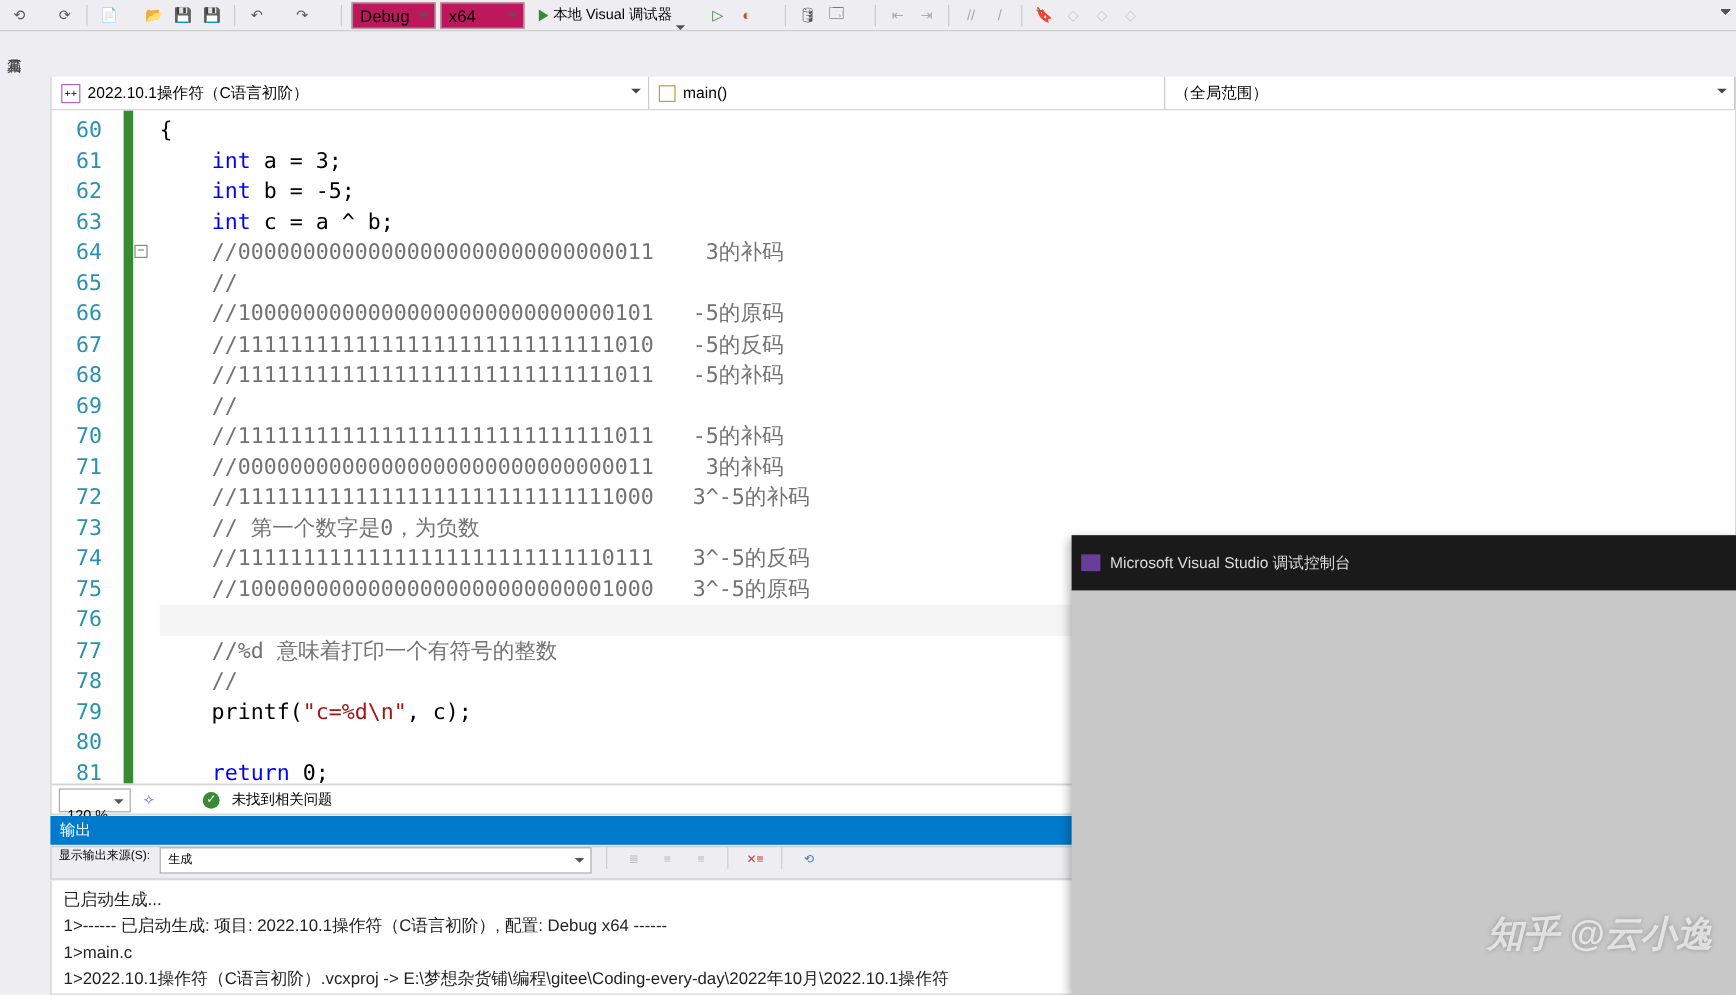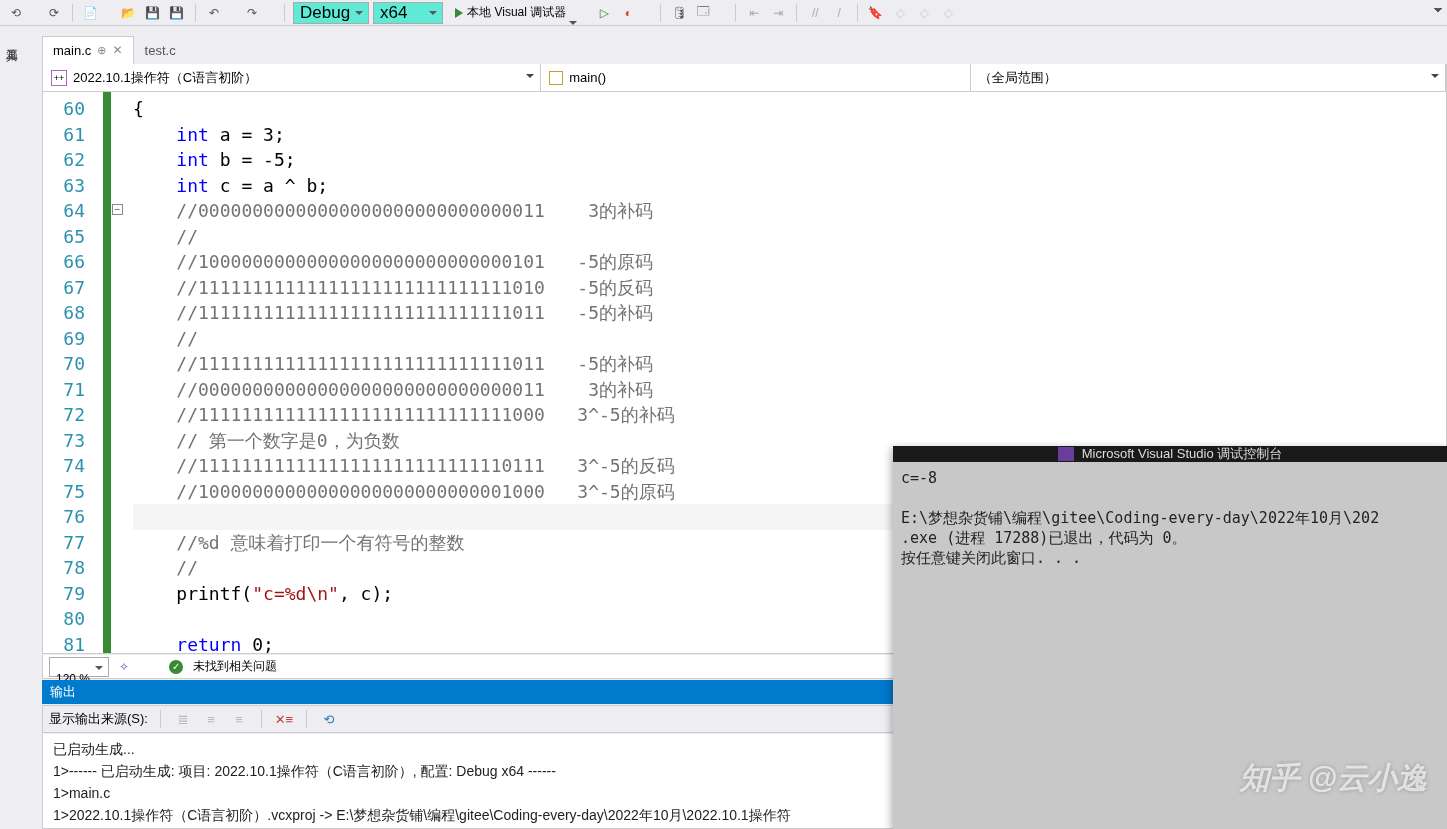--- a/index.html
+++ b/index.html
@@ -10,7 +10,7 @@
   .toolbar { height:26px; background:#eeeef2; display:flex; align-items:center; padding:0 6px; gap:4px; border-bottom:1px solid #ccc; font-size:12px; }
   .tb-icon { width:20px; height:20px; display:flex; align-items:center; justify-content:center; border:1px solid transparent; color:#555; }
   .tb-sep { width:1px; height:18px; background:#ccc; margin:0 4px;}
-  .tb-drop { min-width:70px; height:22px; border:1px solid #aaa; background:#5eead4; padding:0 18px 0 6px; line-height:20px; position:relative; font-size:17px;}
+  .tb-drop { min-width:70px; height:22px; border:1px solid #aaa; background:#be185d; padding:0 18px 0 6px; line-height:20px; position:relative; font-size:14px;}
   .caret::after{ content:""; position:absolute; right:5px; top:8px; border:4px solid transparent; border-top-color:#555;}
   .tb-play { display:flex; align-items:center; gap:4px; height:22px; padding:0 8px; }
   .tri-green { width:0;height:0;border-left:8px solid #388a34;border-top:5px solid transparent;border-bottom:5px solid transparent;}

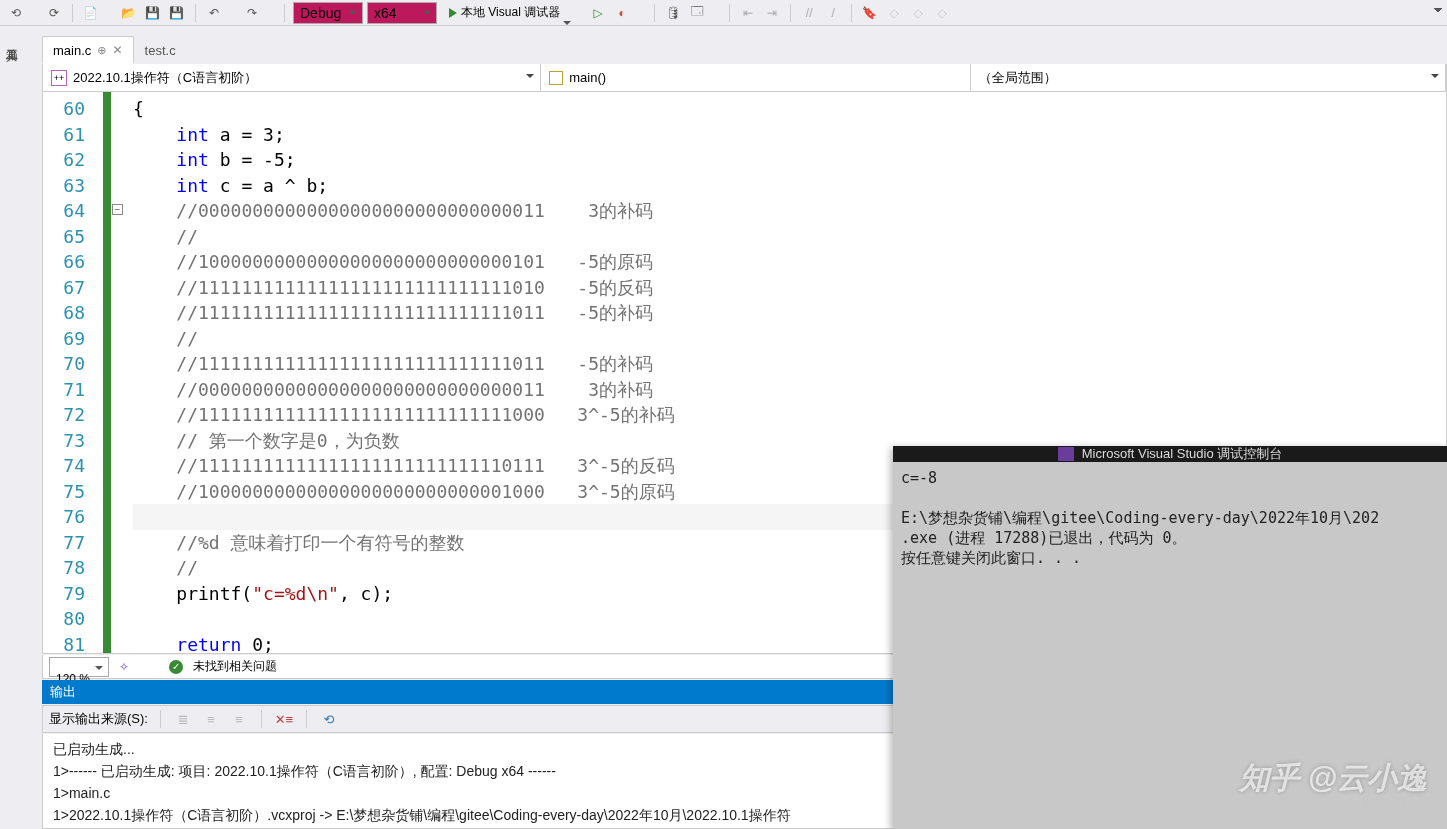--- a/index.html
+++ b/index.html
@@ -118,16 +118,6 @@
 
   <div class="side-tab">工具箱</div>
 
-  <div class="tabwell">
-    <div class="ftab active">
-      <span>main.c</span>
-      <span class="tabpin">⊕</span>
-      <span class="tabclose">✕</span>
-    </div>
-    <div class="ftab inactive">
-      <span>test.c</span>
-    </div>
-  </div>
 
   <div class="navbar">
     <div class="navcell caret" style="flex:1.05;">

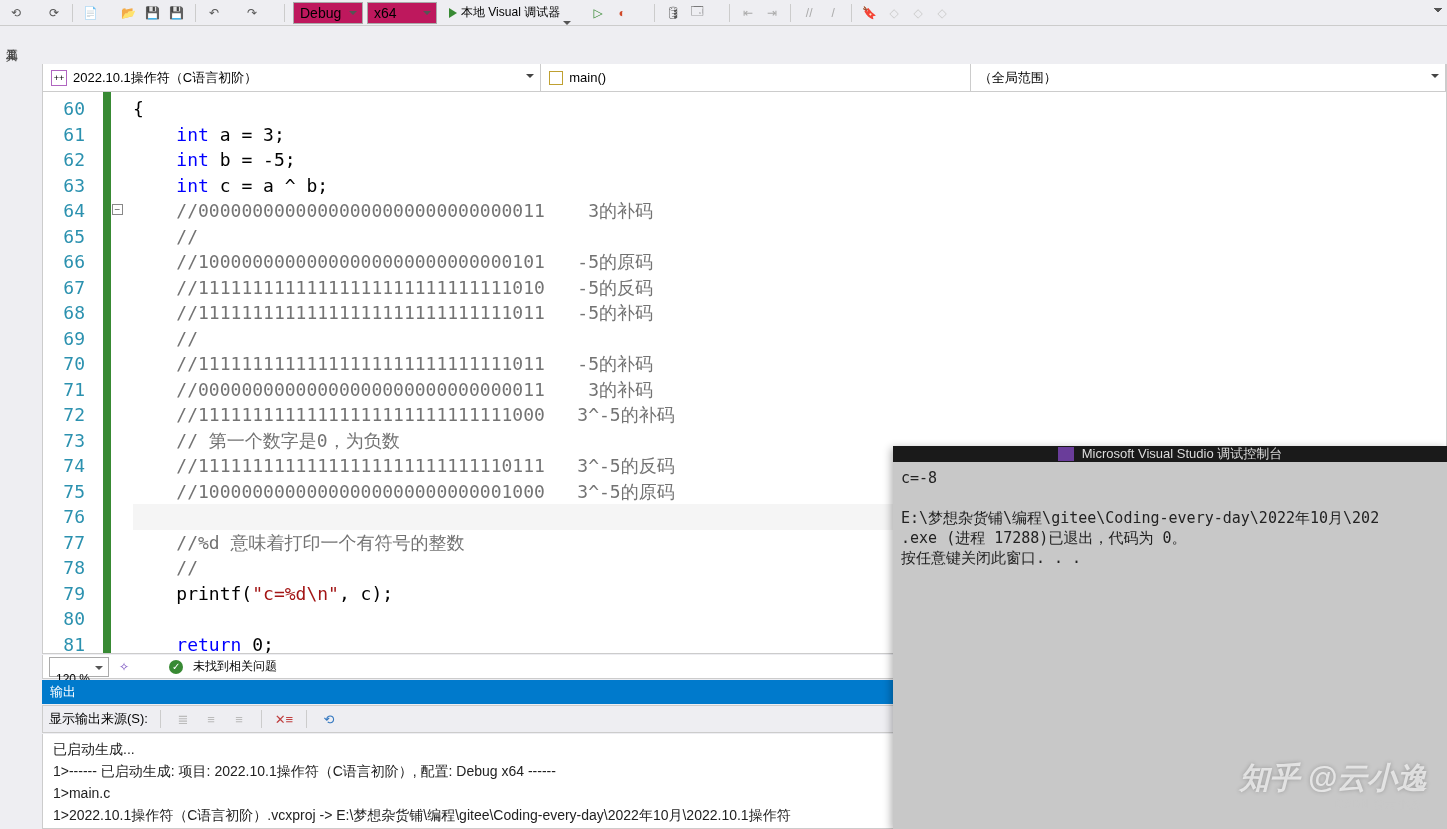--- a/index.html
+++ b/index.html
@@ -59,7 +59,7 @@
 
   
   .cons { position:absolute; right:0; top:446px; width:554px; bottom:0; background:#c8c8c8; box-shadow:-2px 2px 8px rgba(0,0,0,.3);}
-  .cons-title { height:16px; background:#1a1a1a; color:#ddd; display:flex; align-items:center; padding:0 8px; gap:8px; font-size:13px;justify-content:center;}
+  .cons-title { height:46px; background:#1a1a1a; color:#ddd; display:flex; align-items:center; padding:0 8px; gap:8px; font-size:13px;}
   .cons-ico { width:16px; height:14px; background:#6a3d9a; display:inline-block;}
   .cons-body { padding:6px 8px; font-family:SimSun,monospace; font-size:15px; color:#222; line-height:20px; white-space:pre-wrap;}
 

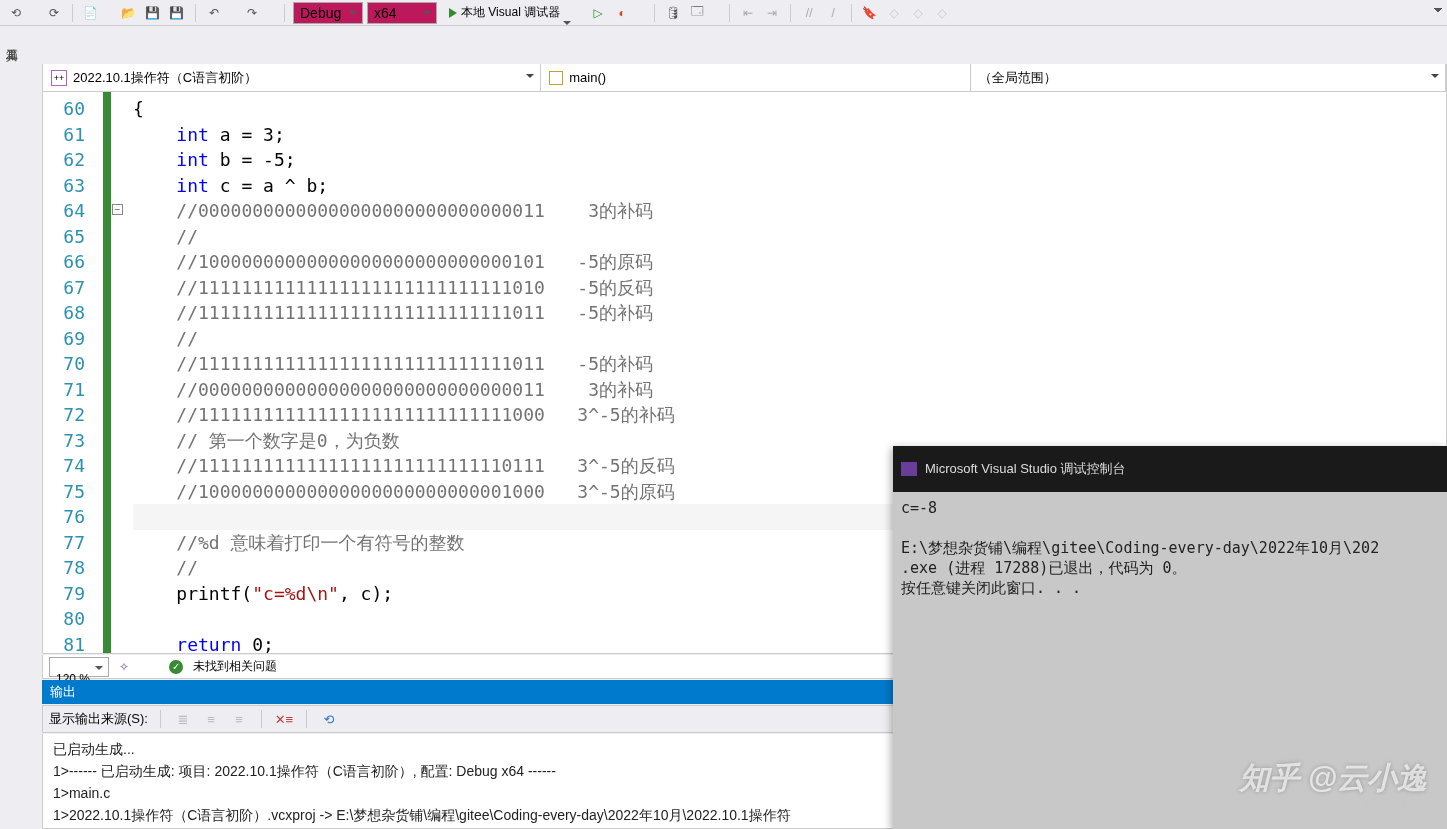--- a/index.html
+++ b/index.html
@@ -198,11 +198,6 @@
       <span class="cons-ico"></span>
       <span>Microsoft Visual Studio 调试控制台</span>
     </div>
-    <div class="cons-body">c=-8
-
-E:\梦想杂货铺\编程\gitee\Coding-every-day\2022年10月\202
-.exe (进程 17288)已退出，代码为 0。
-按任意键关闭此窗口. . .</div>
   </div>
 
   <div class="wm">知乎 @云小逸</div>

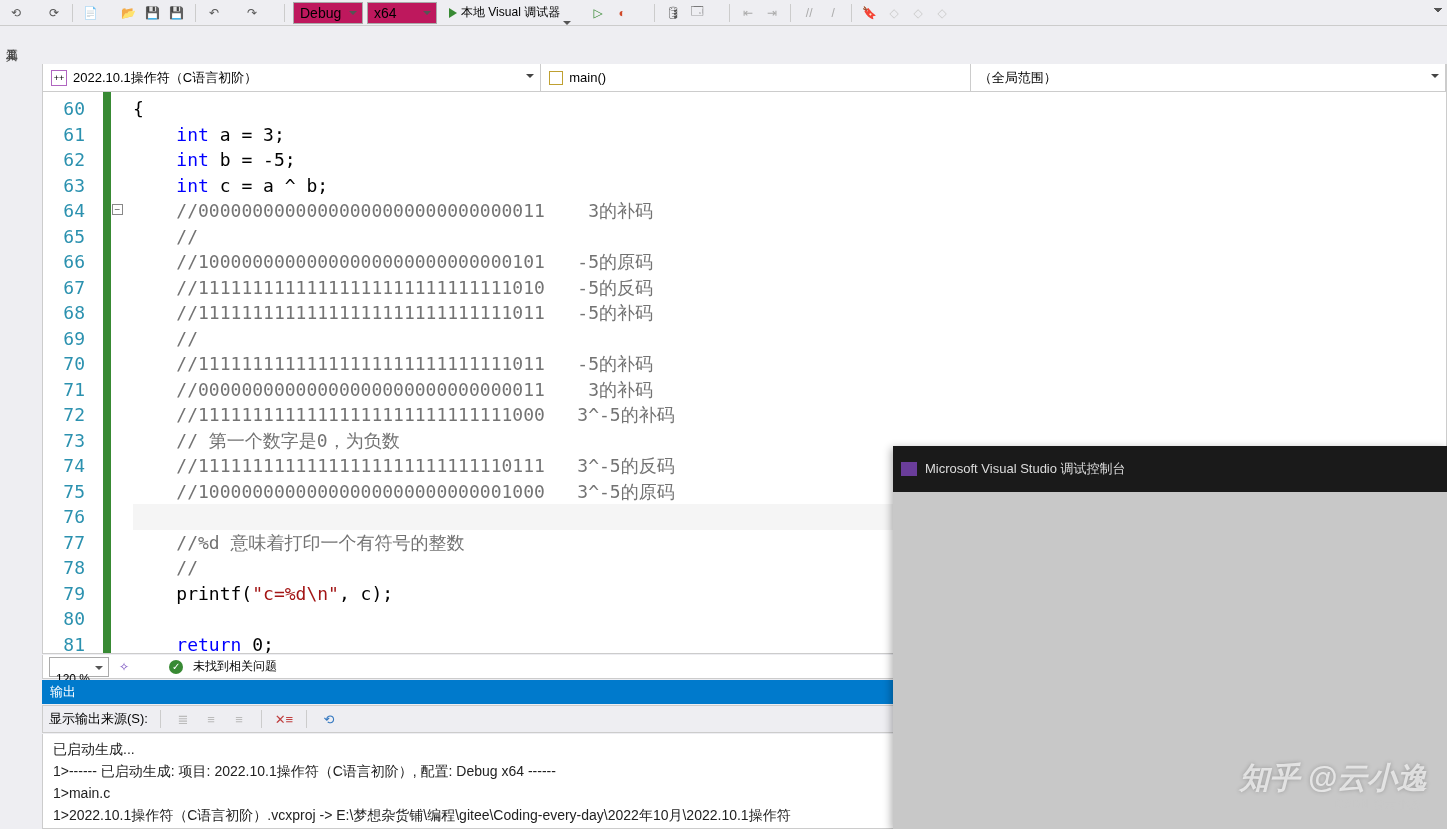--- a/index.html
+++ b/index.html
@@ -52,7 +52,7 @@
 
   
   .outhead { position:absolute; left:42px; right:0; bottom:125px; height:24px; background:#007acc; color:#fff; padding:0 8px; line-height:24px; font-size:13px;}
-  .outtools { position:absolute; left:42px; right:0; bottom:96px; height:28px; background:#eeeef2; border:1px solid #ccc; display:flex; align-items:center; padding:0 6px; gap:8px; font-size:13px;}
+  .outtools { position:absolute; left:42px; right:0; bottom:96px; height:28px; background:#eeeef2; border:1px solid #ccc; display:flex; align-items:flex-start; padding:0 6px; gap:8px; font-size:10px;}
   .outdrop { width:360px; height:22px; border:1px solid #aaa; background:#fff; padding:0 6px; line-height:20px; position:relative;}
   .outbody { position:absolute; left:42px; right:0; bottom:0; height:95px; background:#fff; border:1px solid #ccc; border-top:none; font-size:14px; padding:4px 10px; overflow:hidden; white-space:nowrap;}
   .outbody div { line-height:22px; color:#222;}

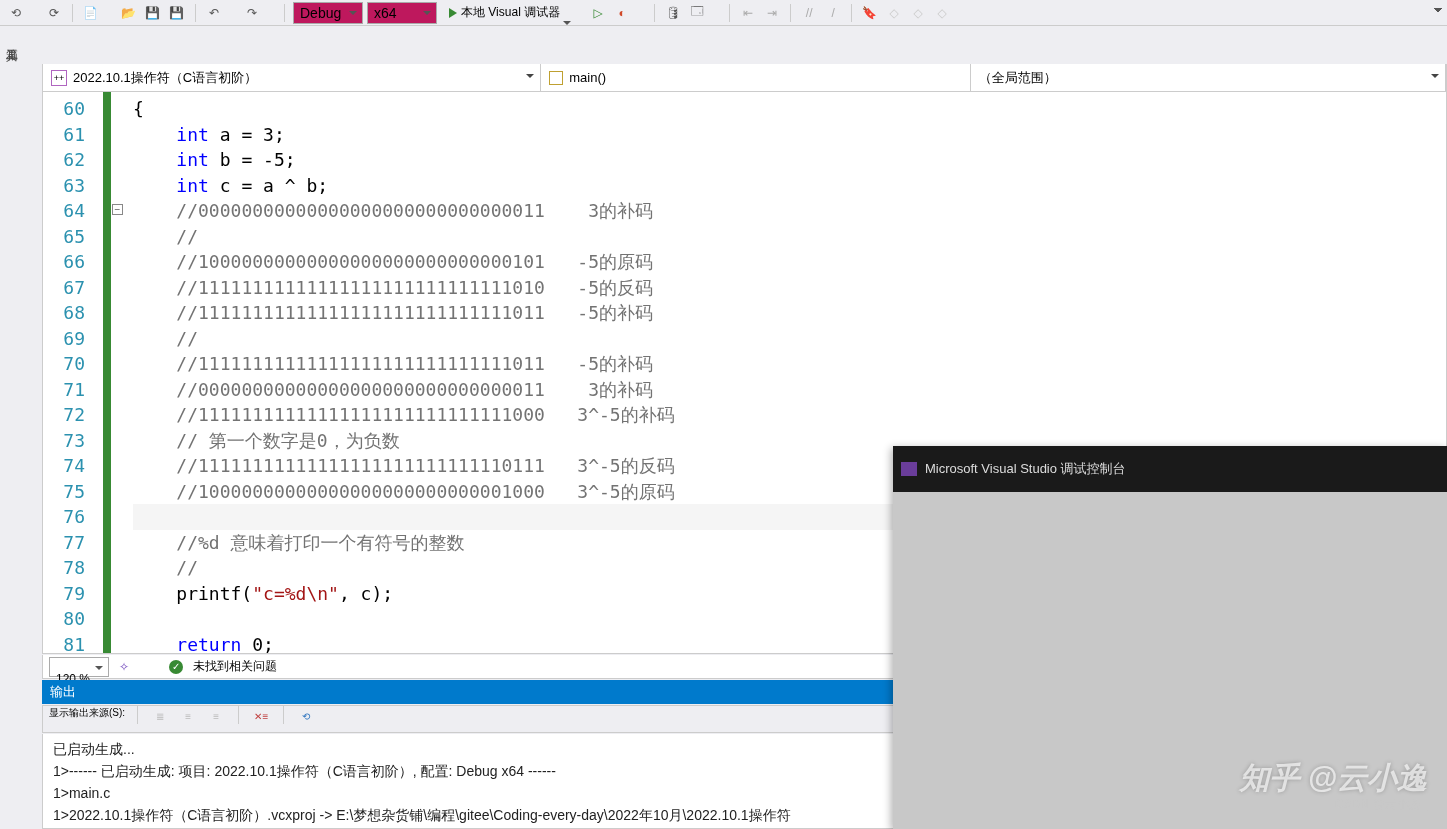--- a/index.html
+++ b/index.html
@@ -176,6 +176,7 @@
 
   <div class="outtools">
     <span>显示输出来源(S):</span>
+    <span class="outdrop caret">生成</span>
     <span class="tb-sep"></span>
     <span class="tb-icon" style="color:#bbb;">≣</span>
     <span class="tb-icon" style="color:#bbb;">≡</span>

